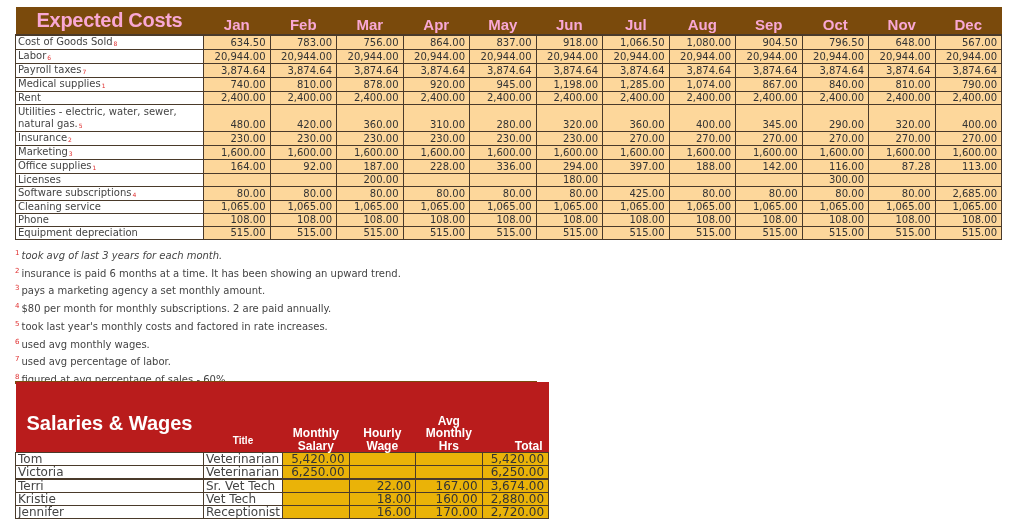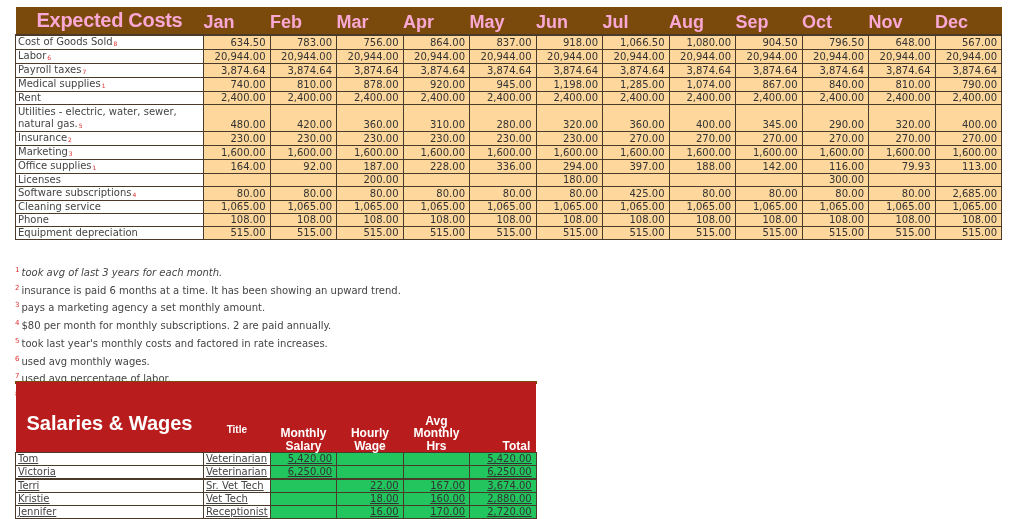--- a/index.html
+++ b/index.html
@@ -13,7 +13,7 @@
 
   .hdr-row td { background: #7a4a0c; color: #f9a8d4; font-family: "Liberation Sans", sans-serif; font-weight: bold; height: 26px; padding: 0; }
   .hdr-title { font-size: 20px; text-align: center; letter-spacing: -0.3px; }
-  .hdr-month { font-size: 18px; vertical-align: bottom; padding-bottom: 1px !important; }
+  .hdr-month { font-size: 15px; text-align: center; vertical-align: bottom; padding-bottom: 1px !important; }
 
   .row td { font-size: 10px; color: #333; height: 12px; line-height: 12px; padding: 0 2px; border: 1px solid #4a3a2a; white-space: nowrap; overflow: hidden; }
   .row td.lbl { background: #ffffff; text-align: left; color: #444; }

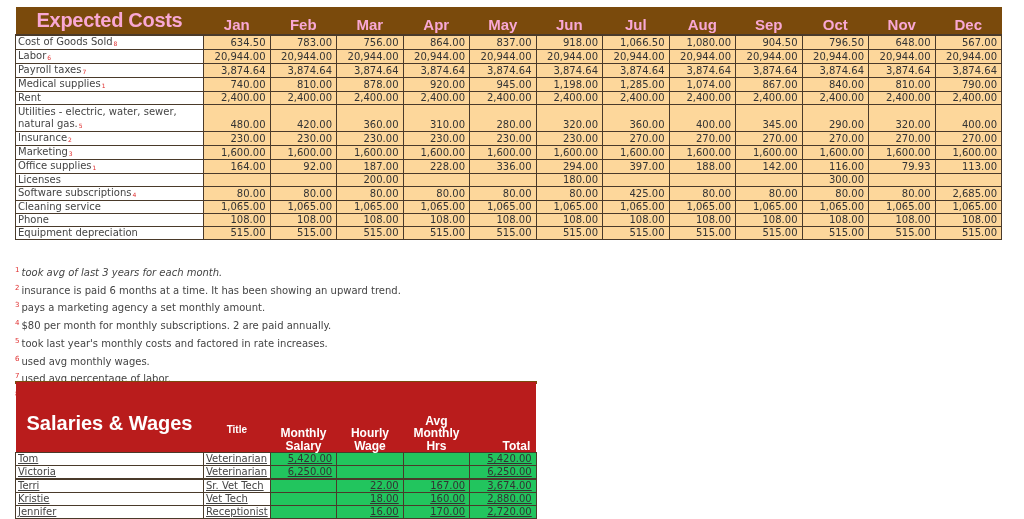--- a/index.html
+++ b/index.html
@@ -210,7 +210,7 @@
           <td class="val">188.00</td>
           <td class="val">142.00</td>
           <td class="val">116.00</td>
-          <td class="val">79.93</td>
+          <td class="val">87.28</td>
           <td class="val">113.00</td>
         </tr>
         <tr class="row">

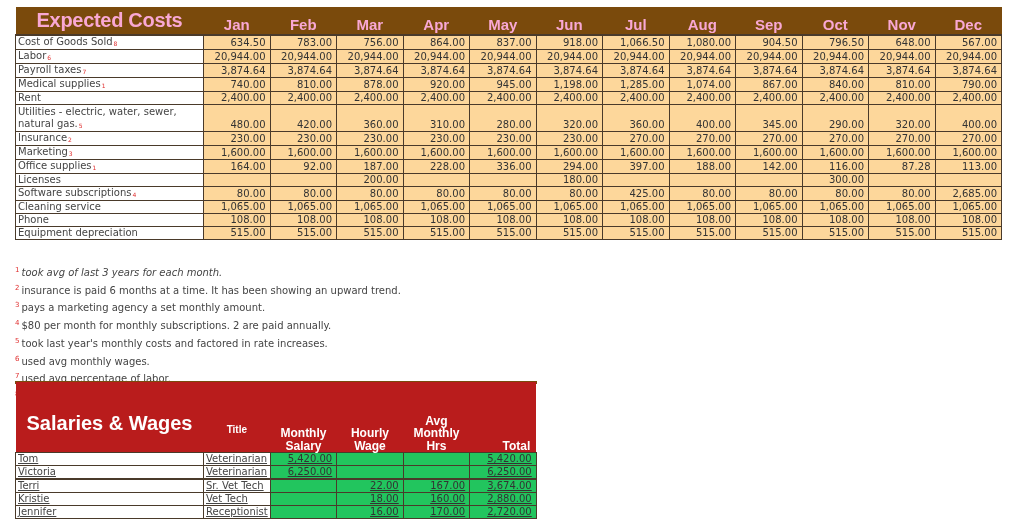--- a/index.html
+++ b/index.html
@@ -22,7 +22,7 @@
   .row.first td { border-top: 2px solid #4a3a2a; }
   sup.fn { color: #e03030; font-size: 6px; vertical-align: baseline; position: relative; top: 1px; margin-left: 1px; }
 
-  .notes { position: absolute; left: 15px; top: 263px; width: 520px; font-size: 10px; color: #444; line-height: 14.4px; }
+  .notes { position: absolute; left: 15px; top: 246px; width: 520px; font-size: 10px; color: #444; line-height: 14.4px; }
   .note { white-space: nowrap; }
   .note .n { color: #e03030; font-size: 7px; vertical-align: super; margin-right: 2px; }
   .note.italic .t { font-style: italic; }

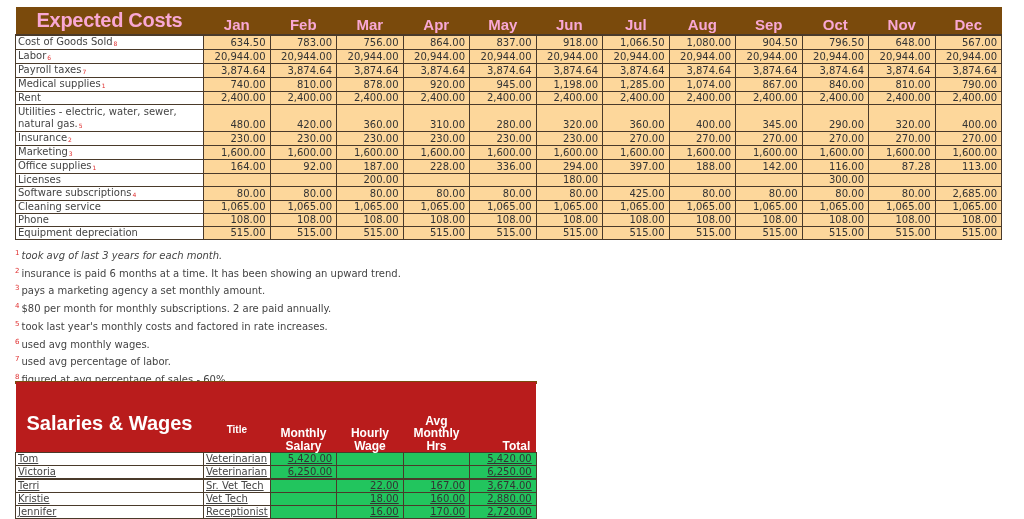--- a/index.html
+++ b/index.html
@@ -35,7 +35,7 @@
   table.wages col.c { width: 66.5px; }
   .whdr td { background: #b91c1c; color: #fff; font-family: "Liberation Sans", sans-serif; font-weight: bold; padding: 0; height: 52px; vertical-align: bottom; text-align: center; font-size: 12px; line-height: 12.5px; }
   .whdr td.wtitle { font-size: 20px; line-height: 22px; padding-bottom: 18px; }
-  .whdr td.small { font-size: 10px; padding-bottom: 16px; }
+  .whdr td.small { font-size: 10px; padding-bottom: 5px; }
   .whdr td.right { text-align: right; padding-right: 6px; }
   .wrow td { font-size: 10px; color: #444; height: 12px; line-height: 12px; padding: 0 2px; border: 1px solid #4a3a2a; white-space: nowrap; overflow: hidden; text-decoration: underline; }
   .wrow td.lbl { background: #fff; }

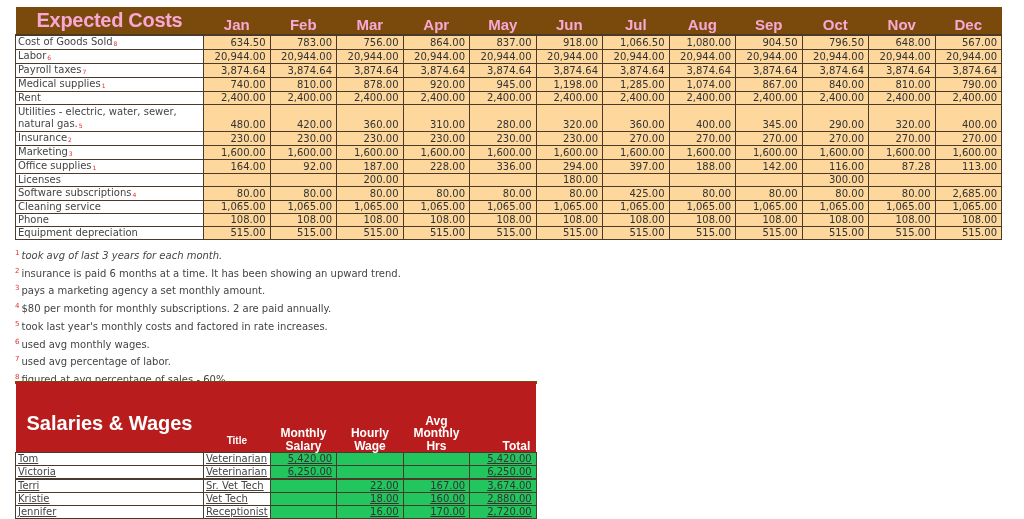--- a/index.html
+++ b/index.html
@@ -37,7 +37,7 @@
   .whdr td.wtitle { font-size: 20px; line-height: 22px; padding-bottom: 18px; }
   .whdr td.small { font-size: 10px; padding-bottom: 5px; }
   .whdr td.right { text-align: right; padding-right: 6px; }
-  .wrow td { font-size: 10px; color: #444; height: 12px; line-height: 12px; padding: 0 2px; border: 1px solid #4a3a2a; white-space: nowrap; overflow: hidden; text-decoration: underline; }
+  .wrow td { font-size: 12px; color: #444; height: 12px; line-height: 12px; padding: 0 2px; border: 1px solid #4a3a2a; white-space: nowrap; overflow: hidden; }
   .wrow td.lbl { background: #fff; }
   .wrow td.val { background: #22c55e; text-align: right; padding-right: 4px; color: #333; }
   .wrow.gap td { border-top: 2px solid #4a3a2a; }

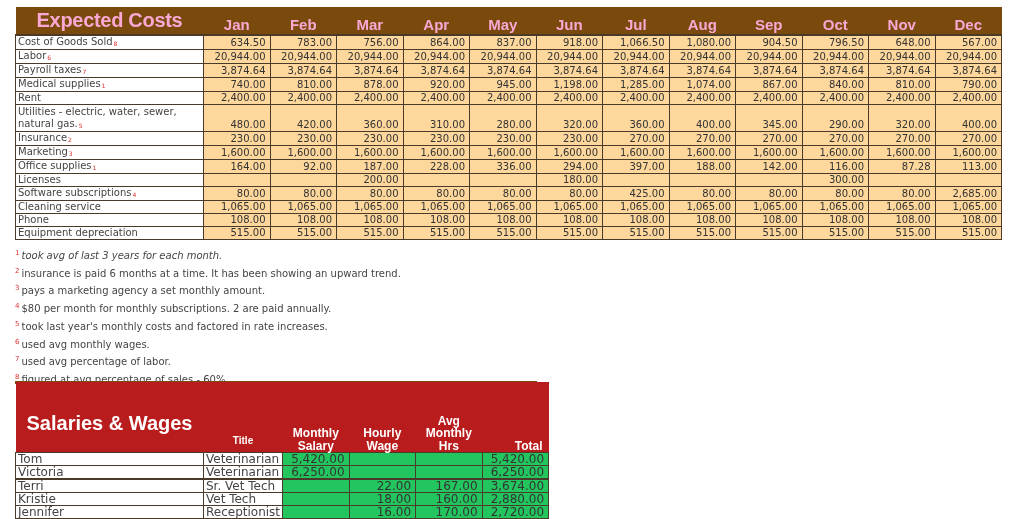--- a/index.html
+++ b/index.html
@@ -39,7 +39,7 @@
   .whdr td.right { text-align: right; padding-right: 6px; }
   .wrow td { font-size: 12px; color: #444; height: 12px; line-height: 12px; padding: 0 2px; border: 1px solid #4a3a2a; white-space: nowrap; overflow: hidden; }
   .wrow td.lbl { background: #fff; }
-  .wrow td.val { background: #22c55e; text-align: right; padding-right: 4px; color: #333; }
+  .wrow td.val { background: #eab308; text-align: right; padding-right: 4px; color: #333; }
   .wrow.gap td { border-top: 2px solid #4a3a2a; }
 </style>
 </head>

